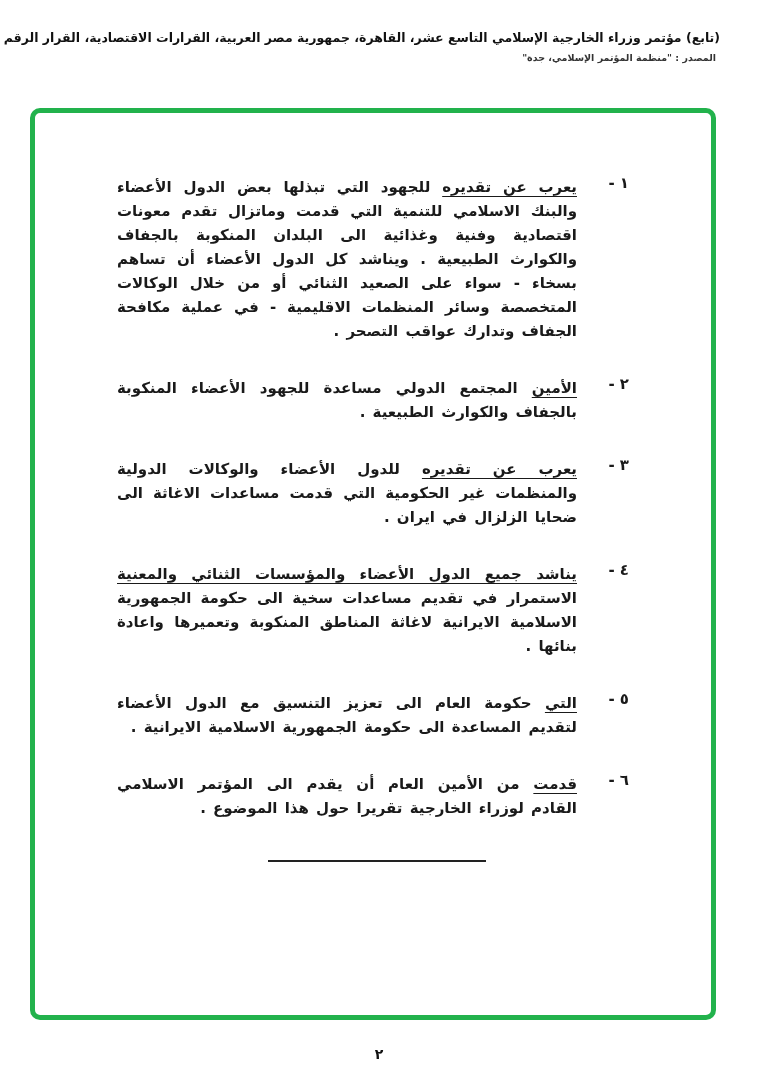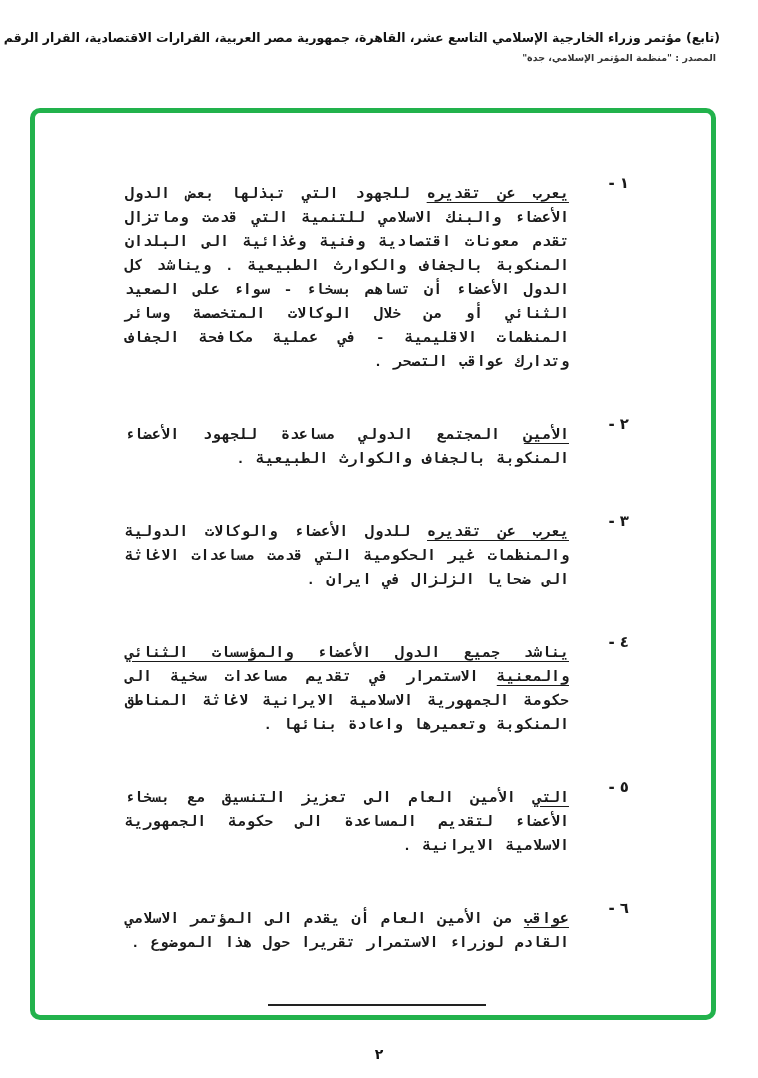--- a/index.html
+++ b/index.html
@@ -63,12 +63,11 @@
     white-space: nowrap;
   }
   .text {
-    margin: 12px;
+    margin: 4px;
     font-size: 15px;
     line-height: 24px;
     text-align: justify;
     word-spacing: 2px;
-    font-family: Liberation Mono, monospace;
   }
   .lead {
     text-decoration: underline;

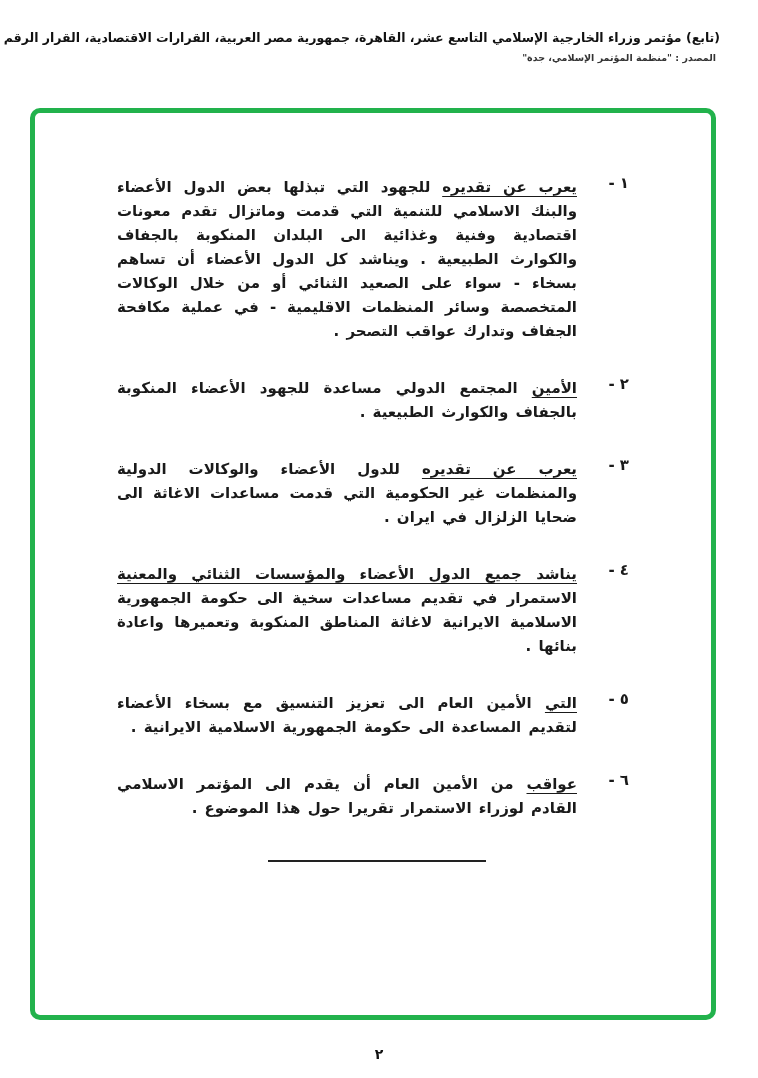--- a/index.html
+++ b/index.html
@@ -140,7 +140,7 @@
         <span class="num">٥ -</span>
         <p class="text">
           <span class="lead">التي</span>
-          <span>الأمين العام الى تعزيز التنسيق مع بسخاء الأعضاء لتقديم المساعدة الى حكومة الجمهورية الاسلامية الايرانية .</span>
+          <span>حكومة العام الى تعزيز التنسيق مع الدول الأعضاء لتقديم المساعدة الى حكومة الجمهورية الاسلامية الايرانية .</span>
         </p>
       </div>
 

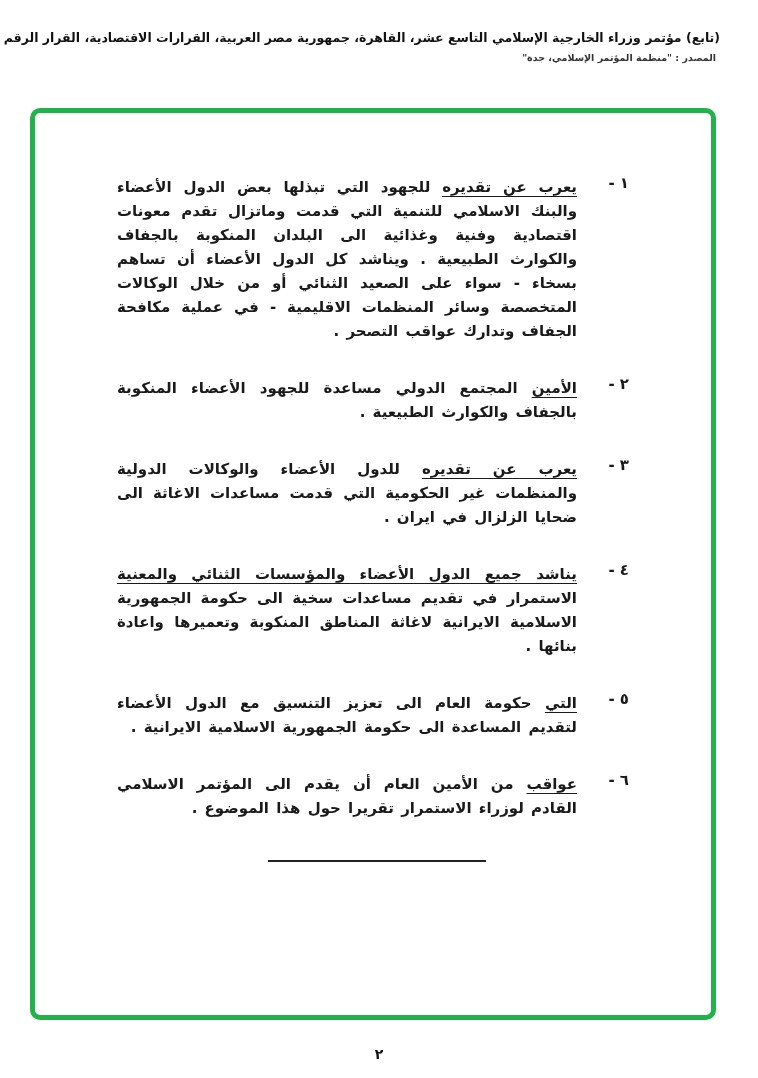--- a/index.html
+++ b/index.html
@@ -148,7 +148,7 @@
         <span class="num">٦ -</span>
         <p class="text">
           <span class="lead">عواقب</span>
-          <span>من الأمين العام أن يقدم الى المؤتمر الاسلامي القادم لوزراء الاستمرار تقريرا حول هذا الموضوع .</span>
+          <span>من الأمين العام أن يقدم الى المؤتمر الاسلامي القادم لوزراء الخارجية تقريرا حول هذا الموضوع .</span>
         </p>
       </div>
 

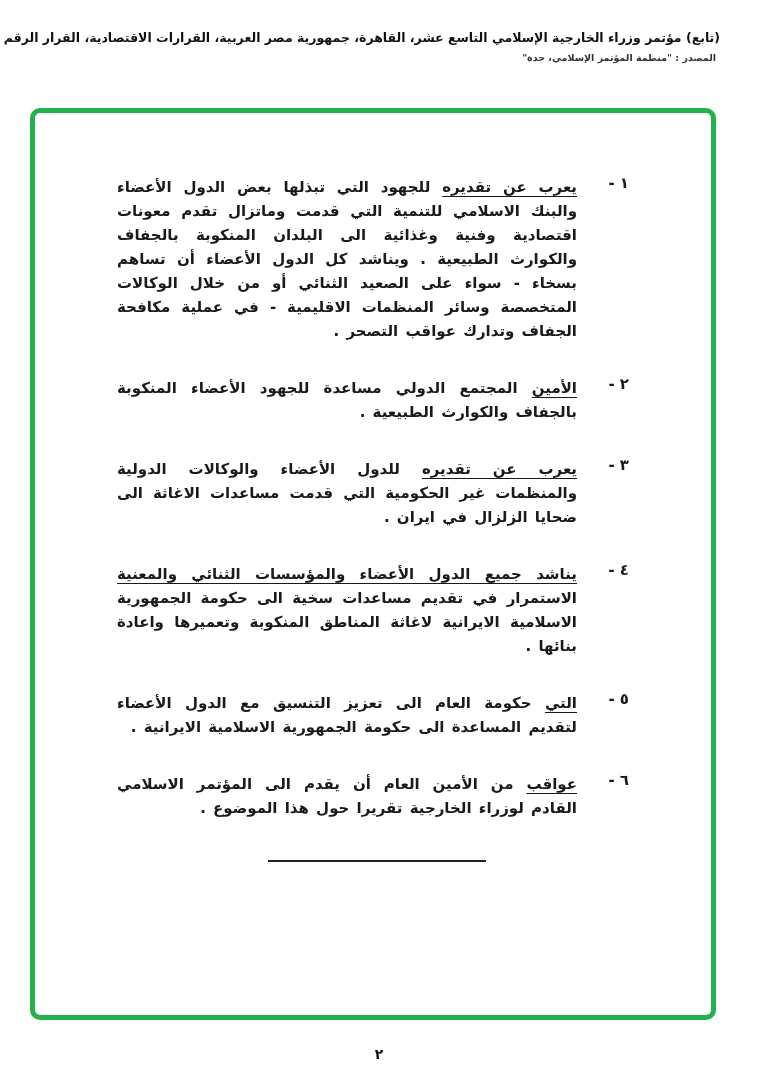--- a/index.html
+++ b/index.html
@@ -147,7 +147,7 @@
       <div class="item">
         <span class="num">٦ -</span>
         <p class="text">
-          <span class="lead">عواقب</span>
+          <span class="lead">قدمت</span>
           <span>من الأمين العام أن يقدم الى المؤتمر الاسلامي القادم لوزراء الخارجية تقريرا حول هذا الموضوع .</span>
         </p>
       </div>

